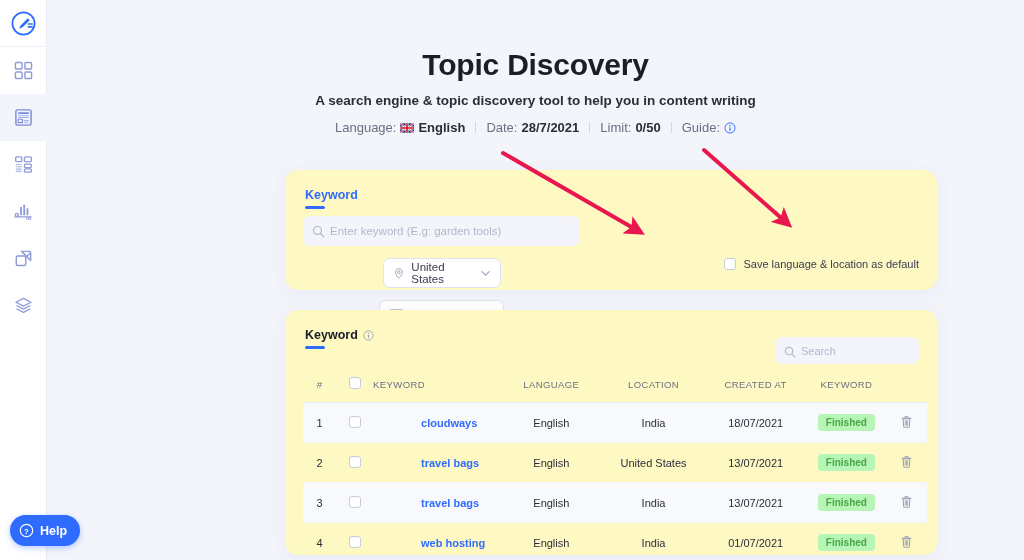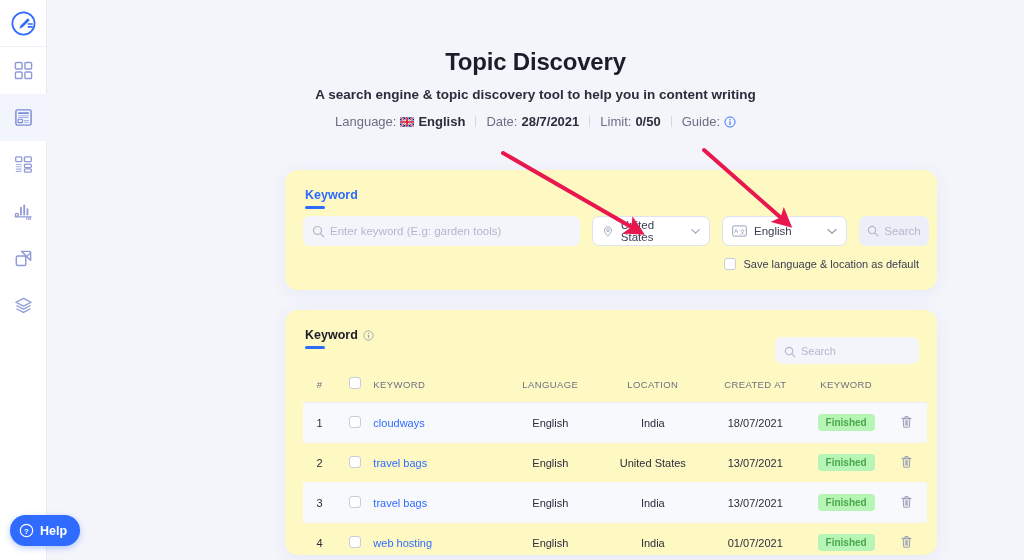--- a/index.html
+++ b/index.html
@@ -50,7 +50,7 @@
   #header { position: absolute; left: 47px; top: 0; width: 977px; text-align: center; }
   #page-title {
     margin-top: 48px;
-    font-size: 24px; font-weight: bold; color: #1b1d29; letter-spacing: -.2px;
+    font-size: 30px; font-weight: bold; color: #1b1d29; letter-spacing: -.2px;
   }
   #page-subtitle {
     margin-top: 11px;

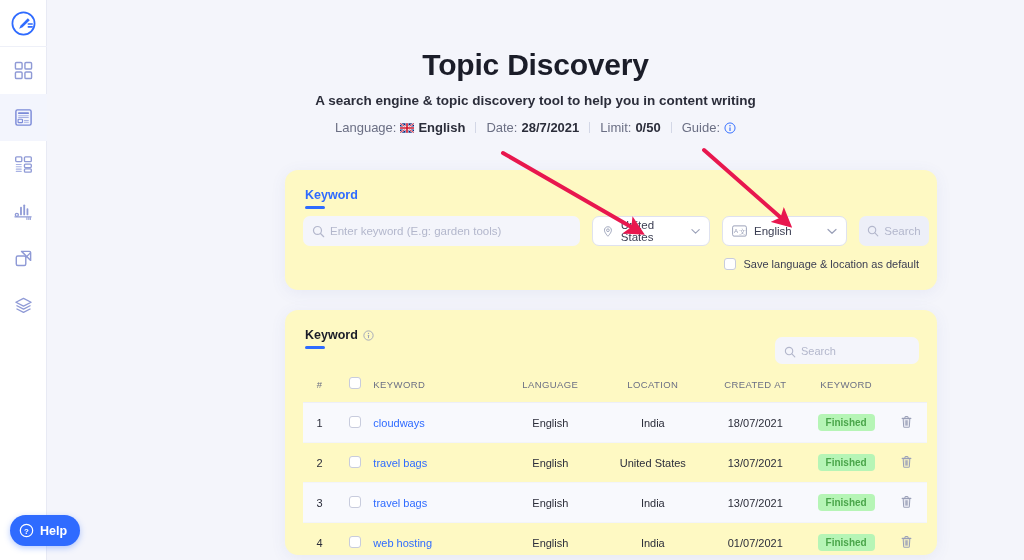--- a/index.html
+++ b/index.html
@@ -88,7 +88,7 @@
   }
 
   
-  #keyword-row { position: absolute; left: 18px; top: 46px; display: flex; align-items: center; gap: 12px; }
+  #keyword-row { position: absolute; left: 18px; top: 46px; display: flex; align-items: center; gap: 12px; flex-direction: column; }
   #keyword-input {
     width: 277px; height: 30px;
     background: #f4f5fb; border: none; border-radius: 7px;

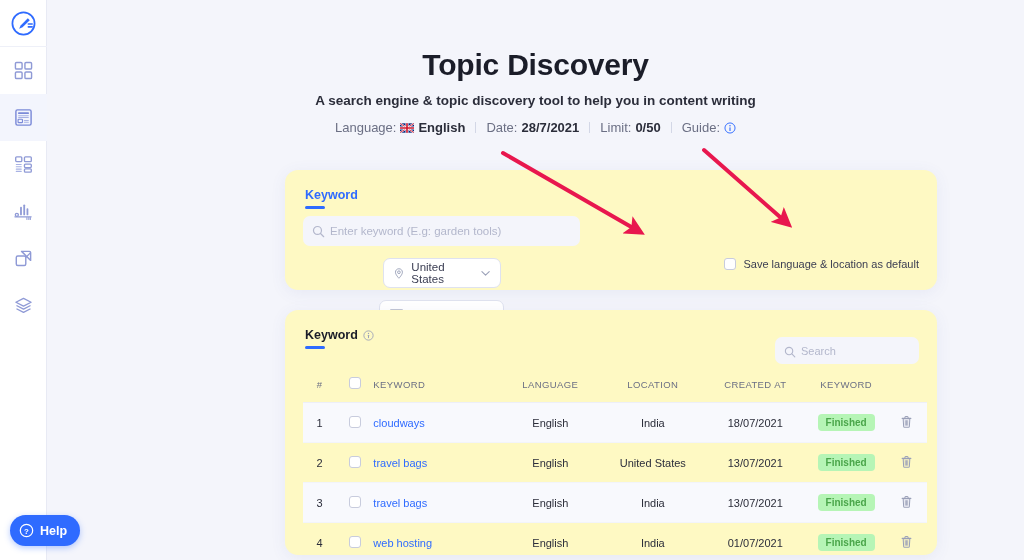--- a/index.html
+++ b/index.html
@@ -166,7 +166,7 @@
   .col-status { width: 80px; }
   .col-act { width: 42px; }
   th.col-keyword { text-align: left; }
-  .kw-link { color: #2f6bff; font-weight: normal; cursor: pointer; }
+  .kw-link { color: #2f6bff; font-weight: bold; cursor: pointer; margin-left: 48px; }
   .badge {
     display: inline-block;
     background: #b6f5b6; color: #4aa64a;

